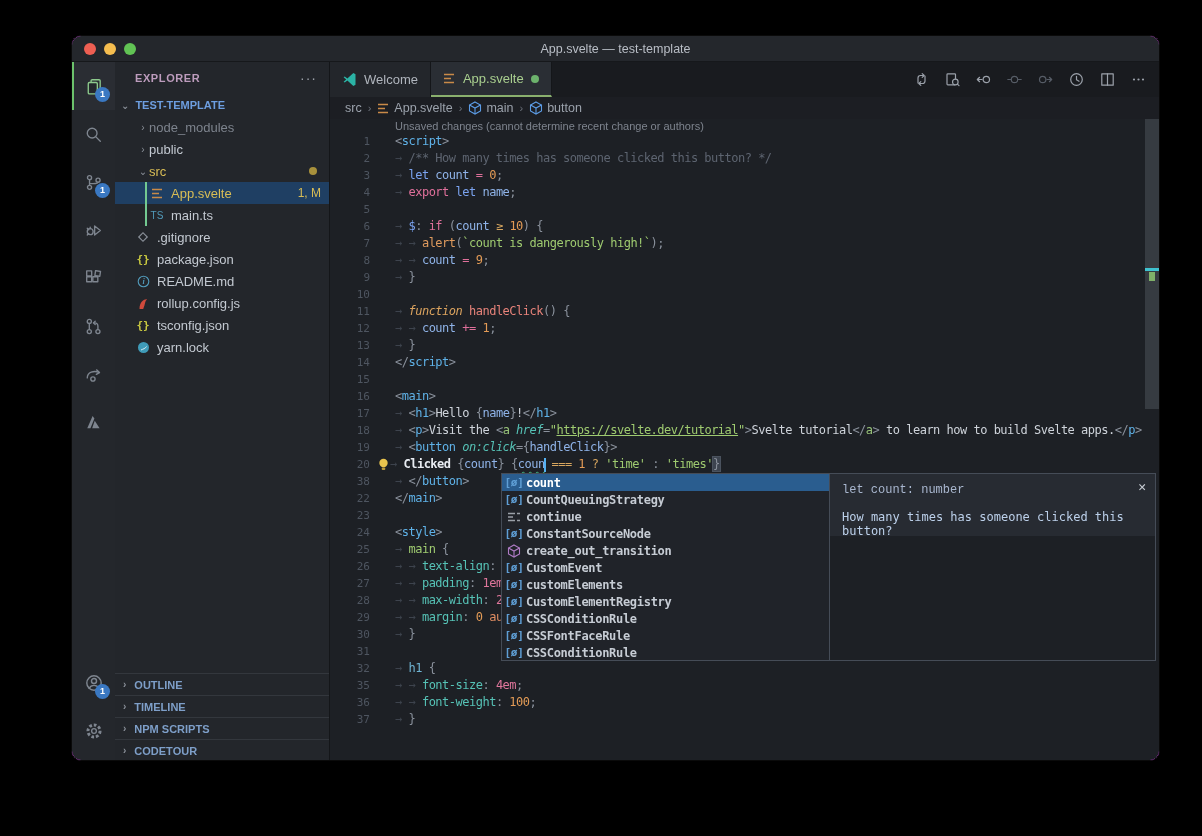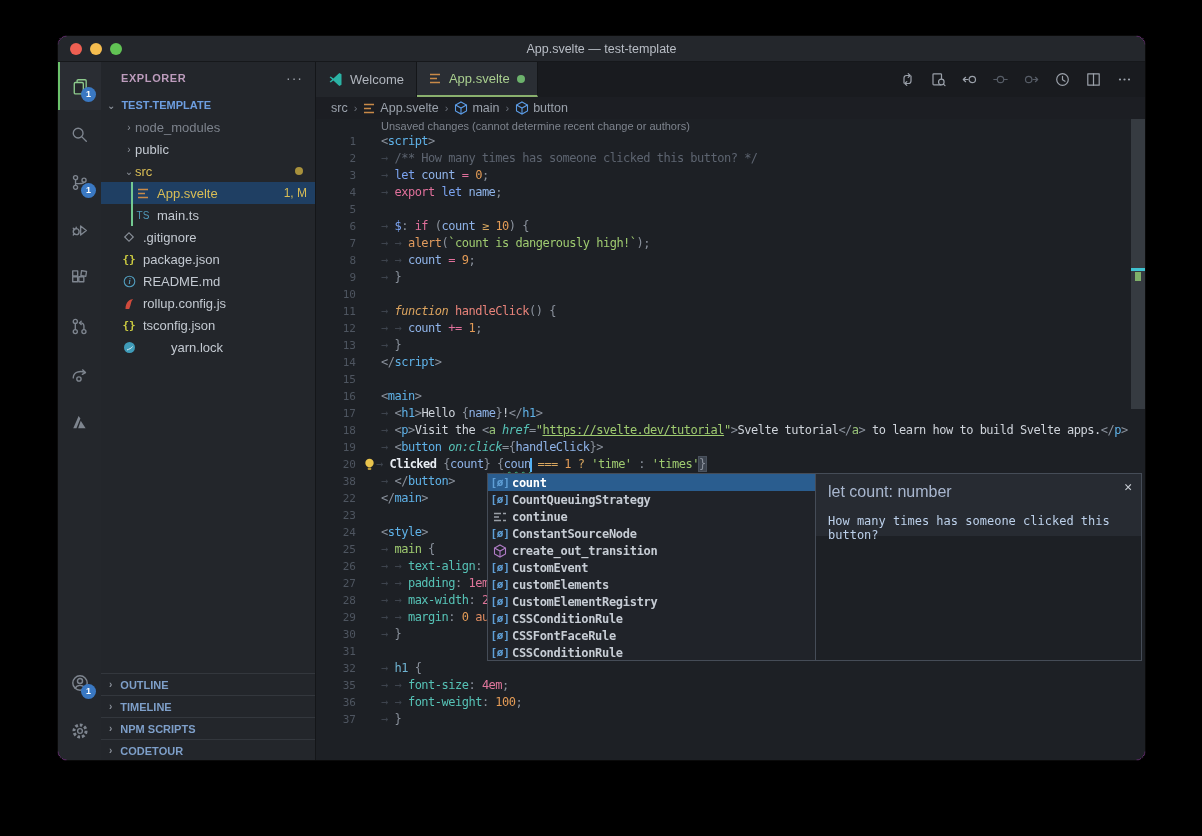--- a/index.html
+++ b/index.html
@@ -5,7 +5,7 @@
   * { margin:0; padding:0; box-sizing:border-box; }
   html,body { width:1202px; height:836px; background:#000; overflow:hidden;
               font-family:"Liberation Sans","DejaVu Sans",sans-serif; }
-  .window { position:absolute; left:57px; top:35px; width:1089px; height:726px;
+  .window { position:absolute; left:71px; top:35px; width:1089px; height:726px;
             background:#d946ef; border-radius:10px; overflow:hidden; border:1px solid #0a0a0a; }
   
   .titlebar { height:26px; background:#24272c; position:relative; border-bottom:1px solid #16181b; }

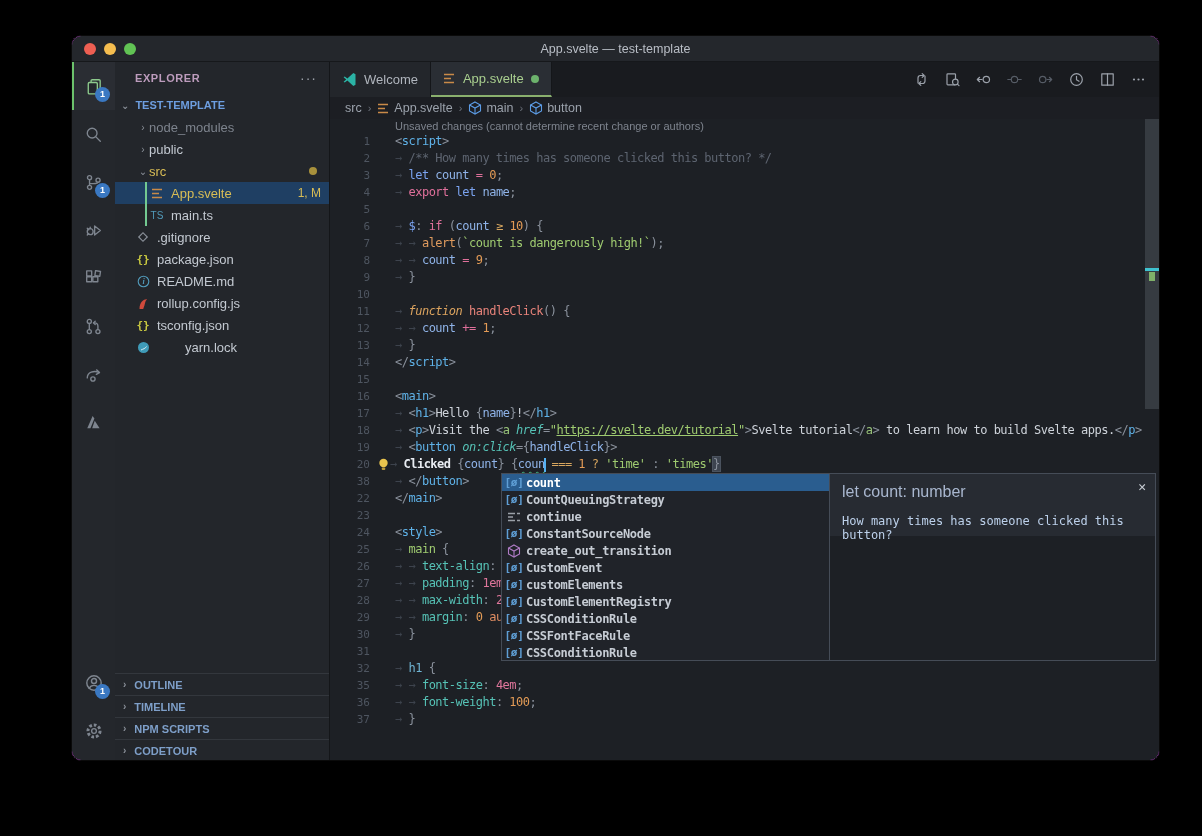--- a/index.html
+++ b/index.html
@@ -261,7 +261,7 @@
             </span>
             <span>tsconfig.json</span>
           </div>
-          <div class="trow" style="padding-left: 20px; gap: 28px;">
+          <div class="trow" style="padding-left: 20px;">
             <span class="ficon">
               <svg width="13" height="13" viewBox="0 0 13 13">
                 <circle cx="6.5" cy="6.5" r="5.5" fill="#3f9bb8"></circle>

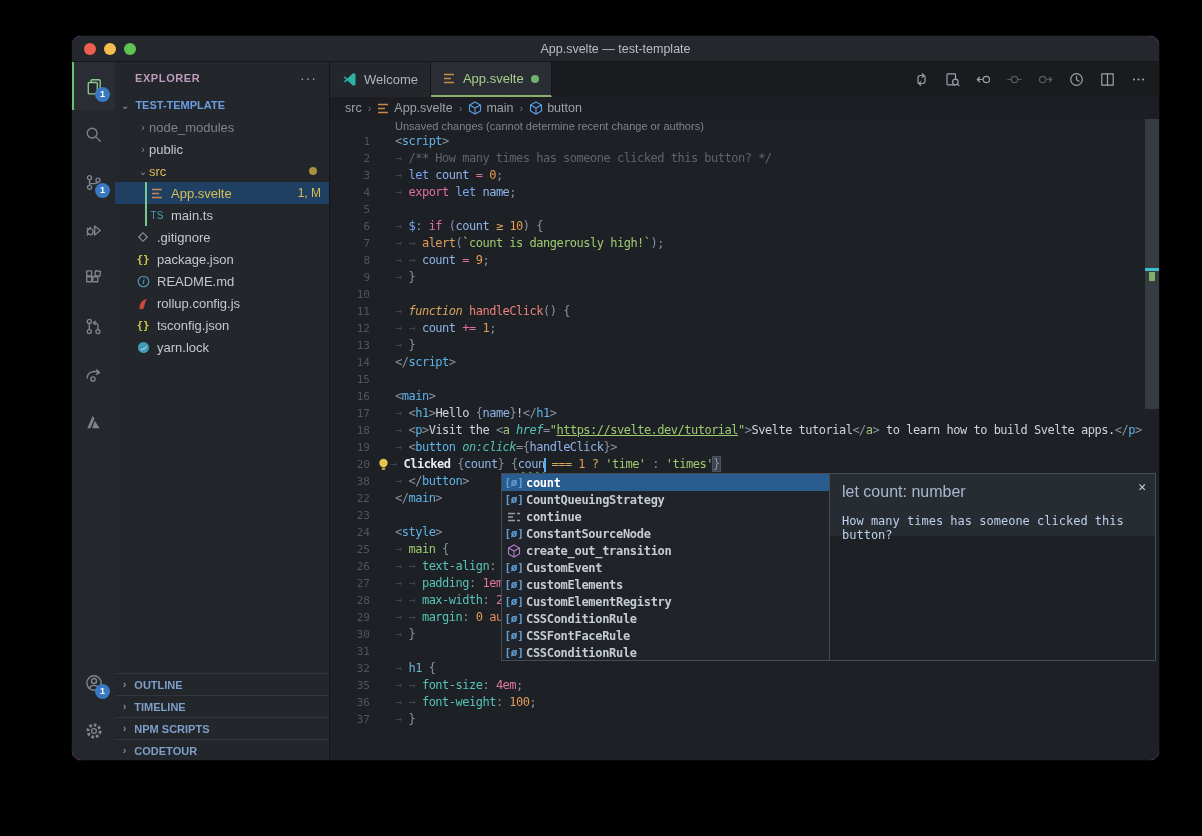--- a/index.html
+++ b/index.html
@@ -80,7 +80,7 @@
   .docs { position:absolute; left:500px; top:354px; width:326px; height:188px; background:#1d2025;
           border:1px solid #454c57; border-left:none; z-index:29; }
   .docs .dhead { height:62px; background:#272b32; position:relative; padding:9px 24px 0 12px; }
-  .docs .sig { font-family:Liberation Sans, sans-serif; font-size:16px; color:#a9b7cf; }
+  .docs .sig { font-family:Liberation Mono, monospace; font-size:12px; color:#a9b7cf; }
   .docs .desc { margin-top:13px; font-size:12px; color:#bcd0ea; }
   .docs .close { position:absolute; top:5px; right:9px; color:#c8cdd4; font-size:13px; cursor:default; }
   

